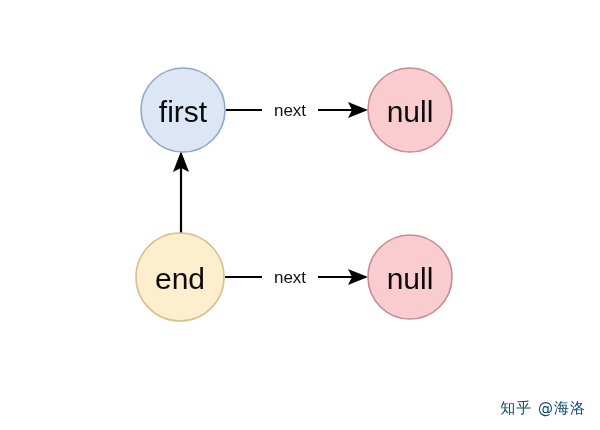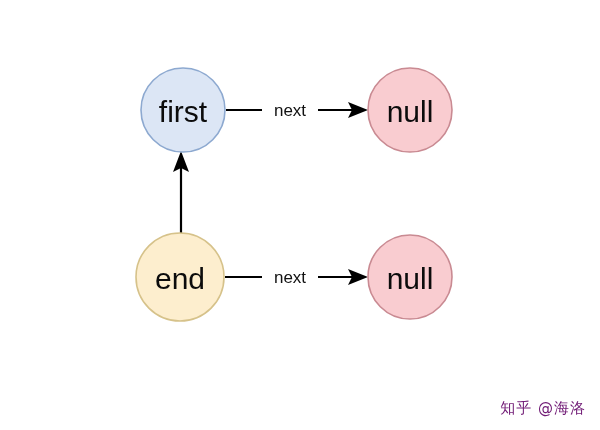--- a/index.html
+++ b/index.html
@@ -51,7 +51,7 @@
     bottom: 12px;
     font-family: "DejaVu Sans", sans-serif;
     font-size: 15px;
-    color: #701a75;
+    color: #0c4a6e;
     letter-spacing: 1px;
     white-space: nowrap;
     user-select: none;

